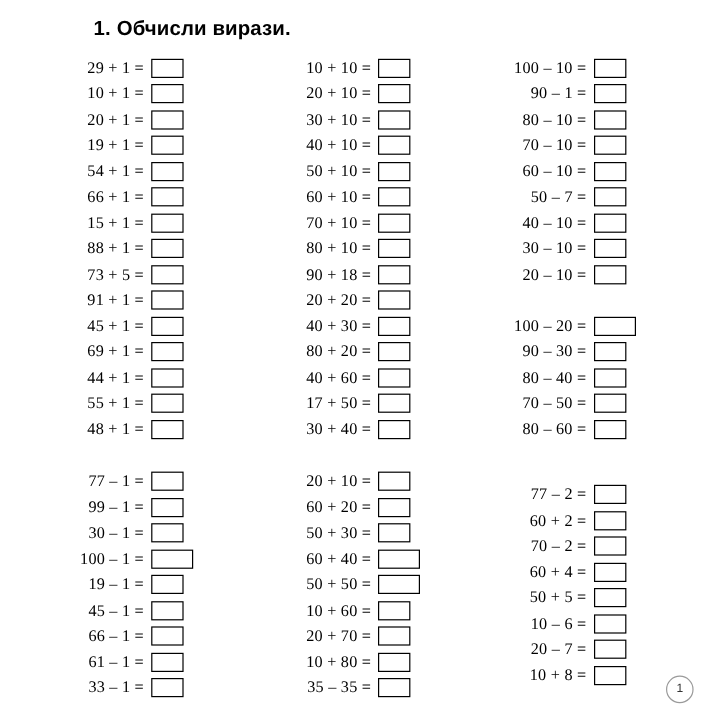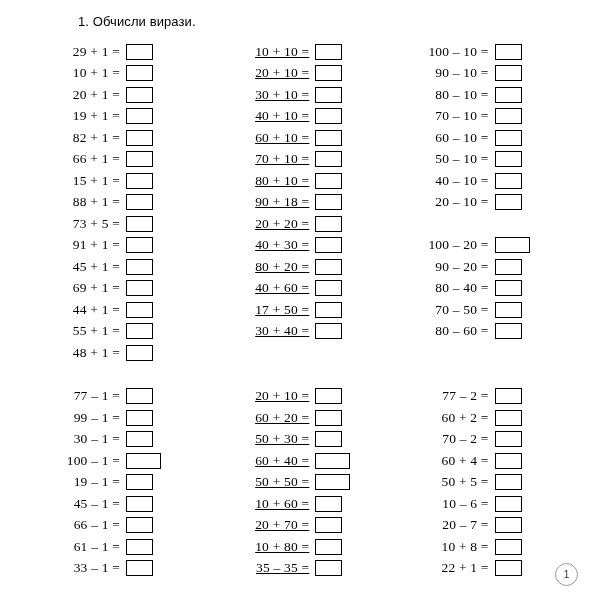--- a/index.html
+++ b/index.html
@@ -24,8 +24,8 @@
   }
   .title {
     font-family: "Liberation Sans", sans-serif;
-    font-size: 13px;
-    font-weight: normal;
+    font-size: 17px;
+    font-weight: bold;
     margin: 6px 0 12px 44px;
     letter-spacing: 0.1px;
   }

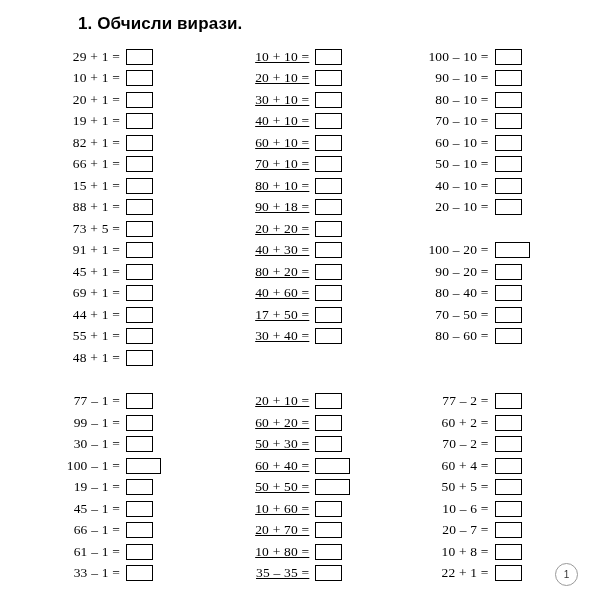--- a/index.html
+++ b/index.html
@@ -32,7 +32,7 @@
   .block {
     display: flex;
     justify-content: space-between;
-    align-items: flex-start;
+    align-items: center;
   }
   .col {
     width: 168px;

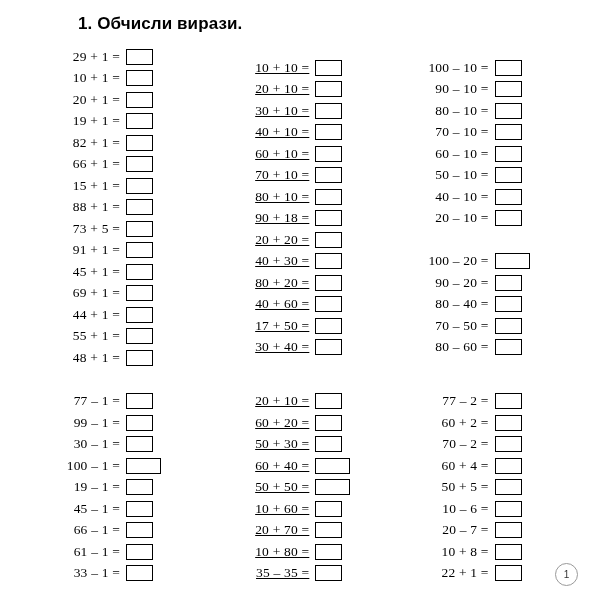--- a/index.html
+++ b/index.html
@@ -79,7 +79,7 @@
     justify-content: center;
     color: #333;
   }
-  .col-offset-1 { margin-left: 26px; text-decoration: underline; }
+  .col-offset-1 { margin-left: 26px; }
   .col-offset-2 { margin-left: 16px; }
 </style>
 </head>

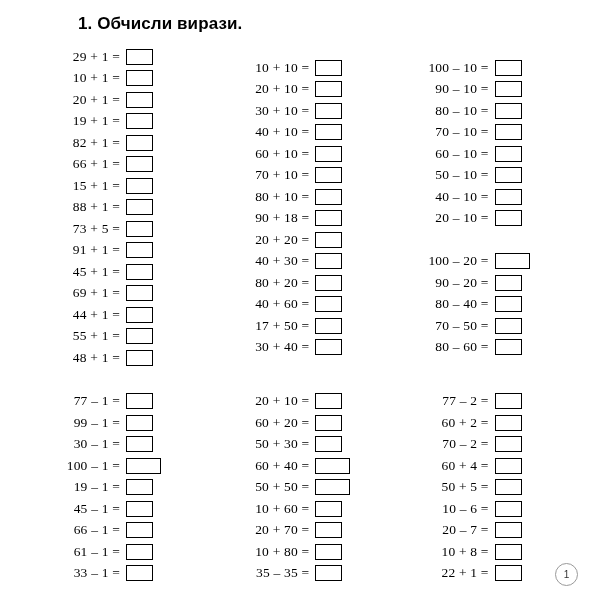--- a/index.html
+++ b/index.html
@@ -215,7 +215,7 @@
           <span class="box"></span>
         </div>
         <div class="row">
-          <span class="expr">90 – 10 =</span>
+          <span class="expr">90 – 1 =</span>
           <span class="box"></span>
         </div>
         <div class="row">

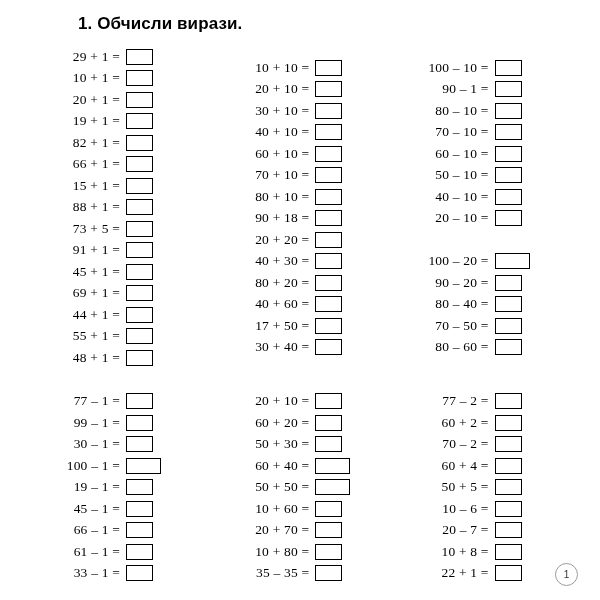--- a/index.html
+++ b/index.html
@@ -107,7 +107,7 @@
           <span class="box"></span>
         </div>
         <div class="row">
-          <span class="expr">82 + 1 =</span>
+          <span class="expr">54 + 1 =</span>
           <span class="box"></span>
         </div>
         <div class="row">

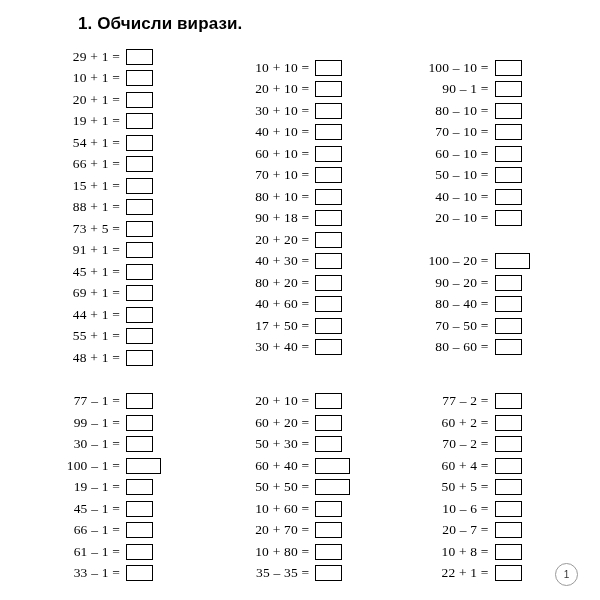--- a/index.html
+++ b/index.html
@@ -169,6 +169,10 @@
           <span class="box"></span>
         </div>
         <div class="row">
+          <span class="expr">50 + 10 =</span>
+          <span class="box"></span>
+        </div>
+        <div class="row">
           <span class="expr">60 + 10 =</span>
           <span class="box"></span>
         </div>

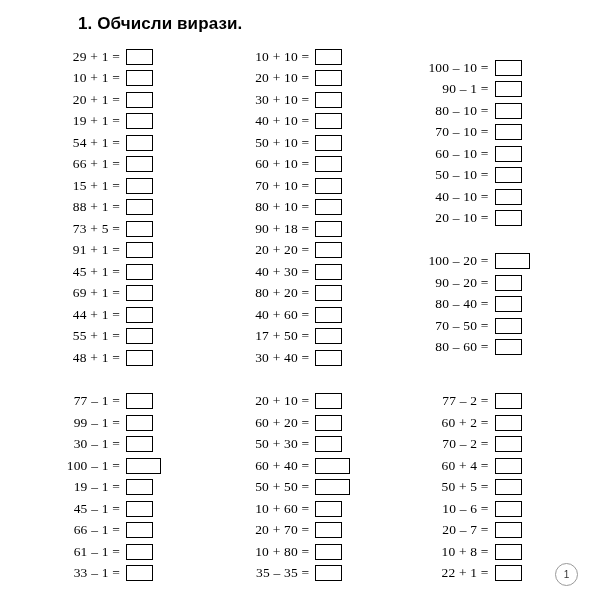--- a/index.html
+++ b/index.html
@@ -235,7 +235,7 @@
           <span class="box"></span>
         </div>
         <div class="row">
-          <span class="expr">50 – 10 =</span>
+          <span class="expr">50 – 7 =</span>
           <span class="box"></span>
         </div>
         <div class="row">

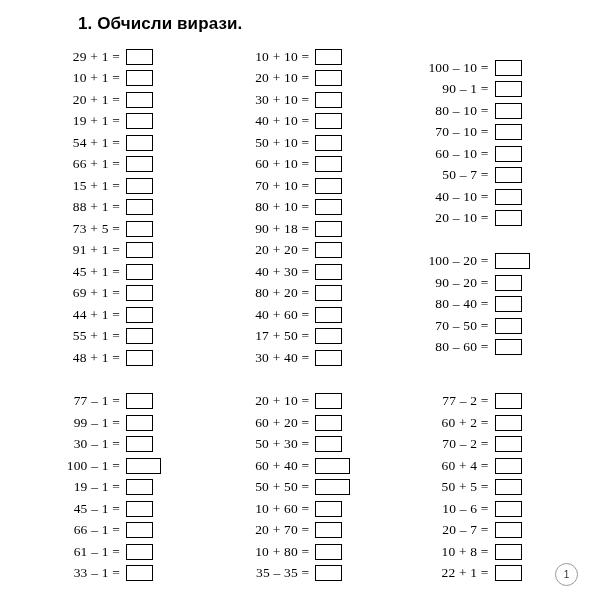--- a/index.html
+++ b/index.html
@@ -243,6 +243,10 @@
           <span class="box"></span>
         </div>
         <div class="row">
+          <span class="expr">30 – 10 =</span>
+          <span class="box"></span>
+        </div>
+        <div class="row">
           <span class="expr">20 – 10 =</span>
           <span class="box"></span>
         </div>

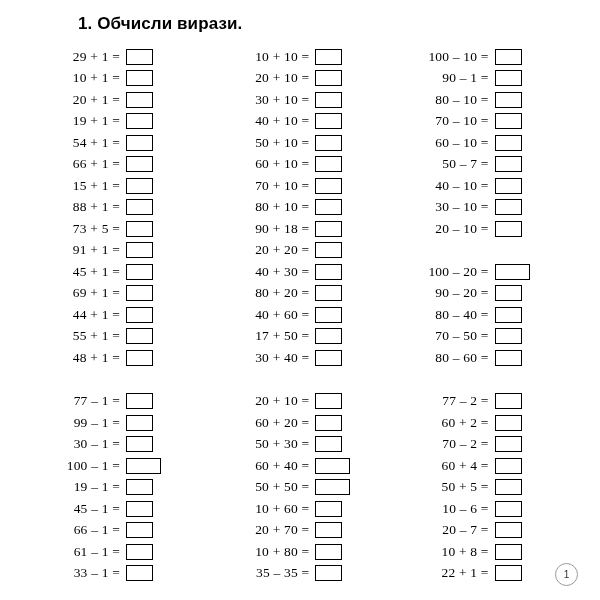--- a/index.html
+++ b/index.html
@@ -258,7 +258,7 @@
           <span class="box w2"></span>
         </div>
         <div class="row">
-          <span class="expr">90 – 20 =</span>
+          <span class="expr">90 – 30 =</span>
           <span class="box"></span>
         </div>
         <div class="row">

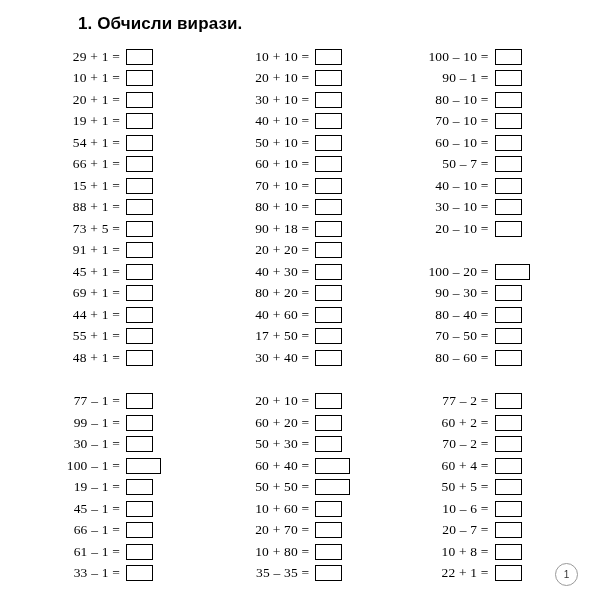--- a/index.html
+++ b/index.html
@@ -390,10 +390,6 @@
           <span class="expr">10 + 8 =</span>
           <span class="box"></span>
         </div>
-        <div class="row">
-          <span class="expr">22 + 1 =</span>
-          <span class="box"></span>
-        </div>
         <div class="row"></div>
       </div>
   </div>

